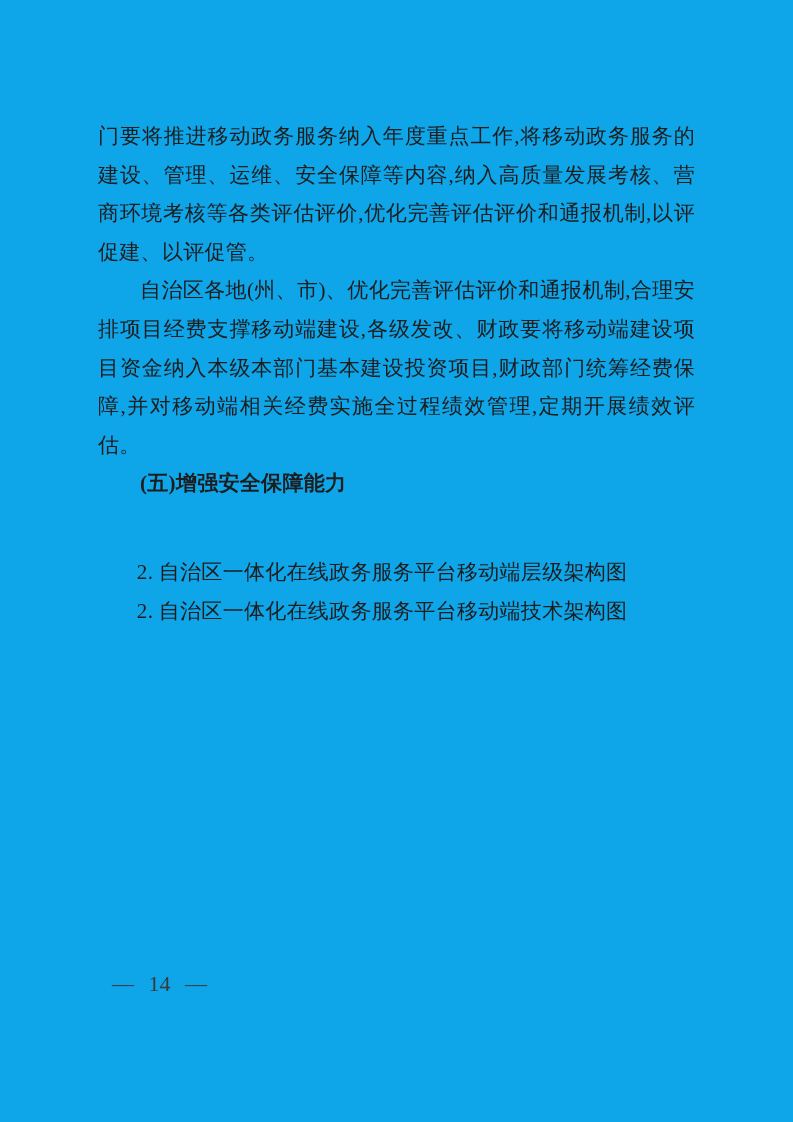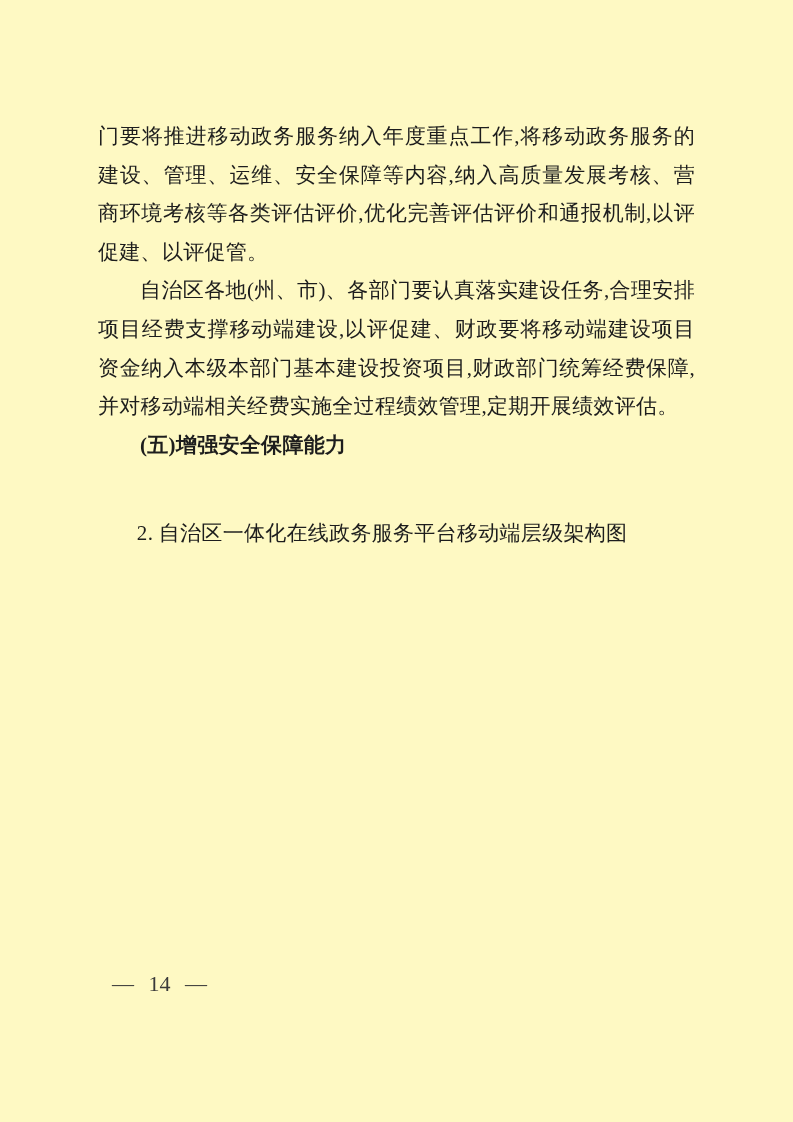--- a/index.html
+++ b/index.html
@@ -11,7 +11,7 @@
     position: relative;
     width: 793px;
     height: 1122px;
-    background: #fef9c3;
+    background: #0ea5e9;
     font-family: "Liberation Serif", serif;
     color: #1d1d1d;
     overflow: hidden;

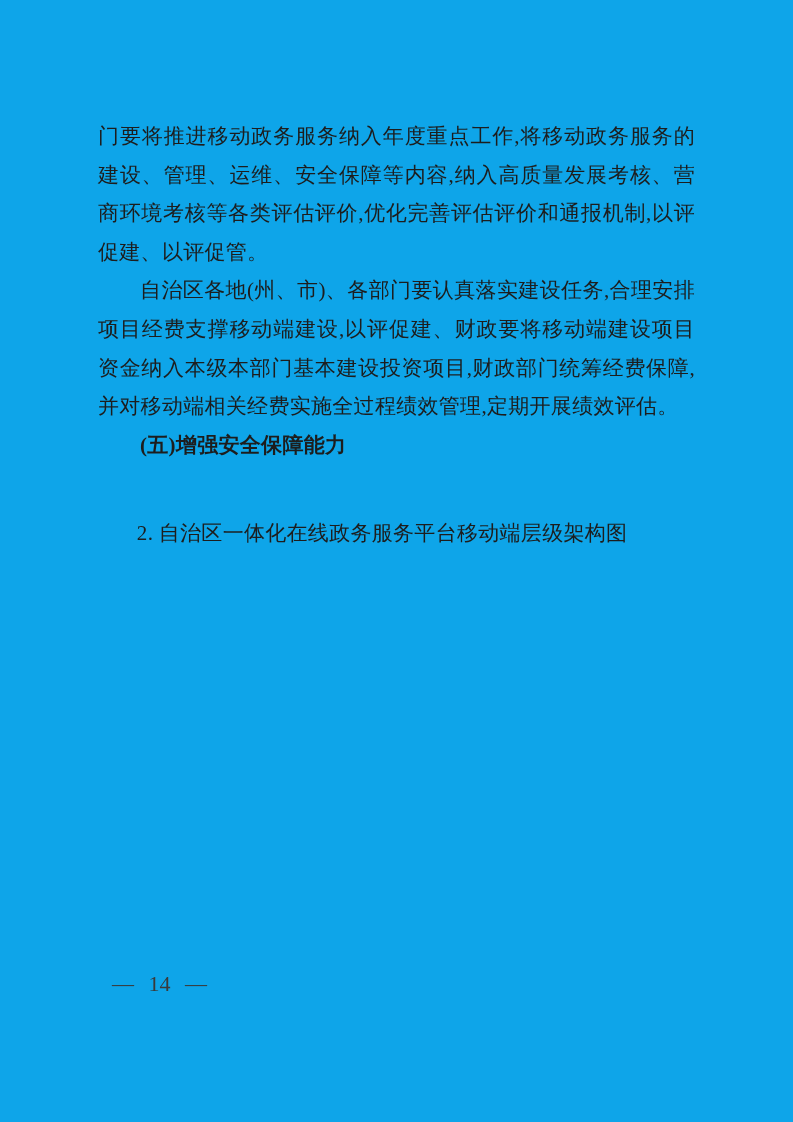--- a/index.html
+++ b/index.html
@@ -70,7 +70,7 @@
 <div class="page">
   <div class="doc-body">
     <p class="para no-indent">门要将推进移动政务服务纳入年度重点工作,将移动政务服务的建设、管理、运维、安全保障等内容,纳入高质量发展考核、营商环境考核等各类评估评价,优化完善评估评价和通报机制,以评促建、以评促管。</p>
-    <p class="para">自治区各地(州、市)、各部门要认真落实建设任务,合理安排项目经费支撑移动端建设,以评促建、财政要将移动端建设项目资金纳入本级本部门基本建设投资项目,财政部门统筹经费保障,并对移动端相关经费实施全过程绩效管理,定期开展绩效评估。</p>
+    <p class="para">自治区各地(州、市)、优化完善评估评价和通报机制,合理安排项目经费支撑移动端建设,各级发改、财政要将移动端建设项目资金纳入本级本部门基本建设投资项目,财政部门统筹经费保障,并对移动端相关经费实施全过程绩效管理,定期开展绩效评估。</p>
     <p class="heading">(五)增强安全保障能力</p>
 
     <div class="attach">

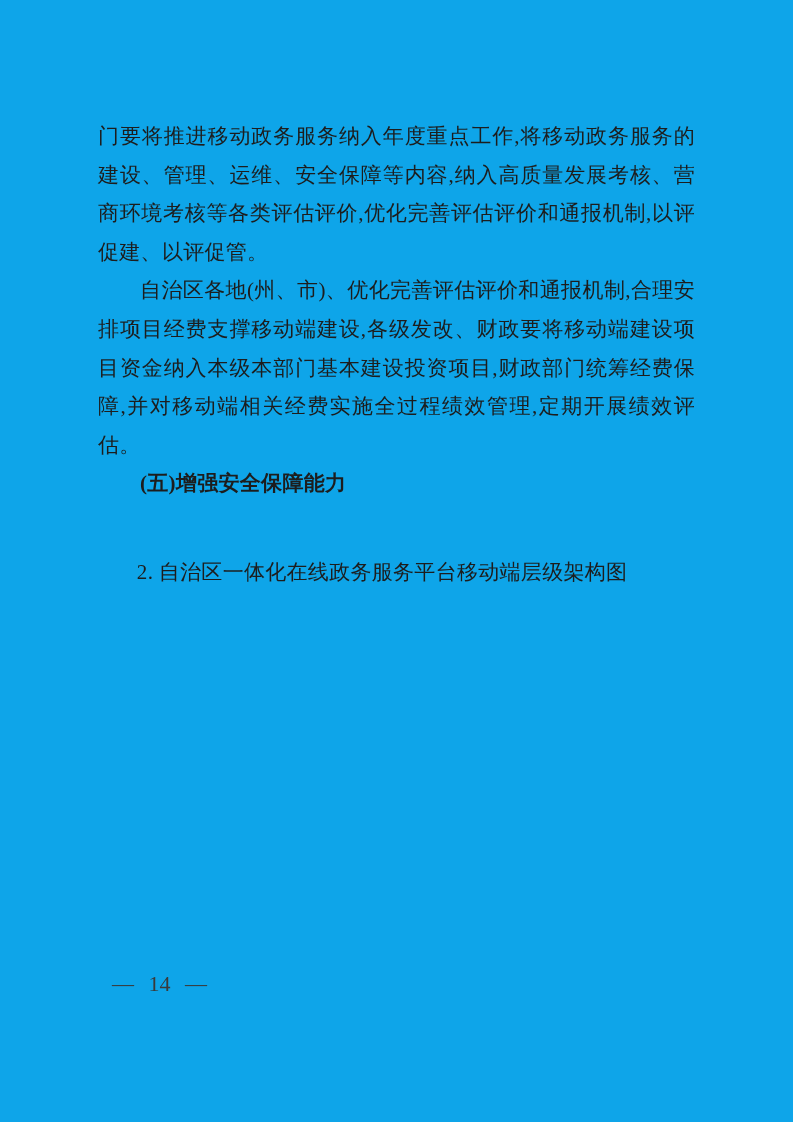--- a/index.html
+++ b/index.html
@@ -76,6 +76,7 @@
     <div class="attach">
       <div class="attach-items">
         <div class="attach-item">2. 自治区一体化在线政务服务平台移动端层级架构图</div>
+        <div class="attach-item">2. 自治区一体化在线政务服务平台移动端技术架构图</div>
       </div>
     </div>
   </div>

